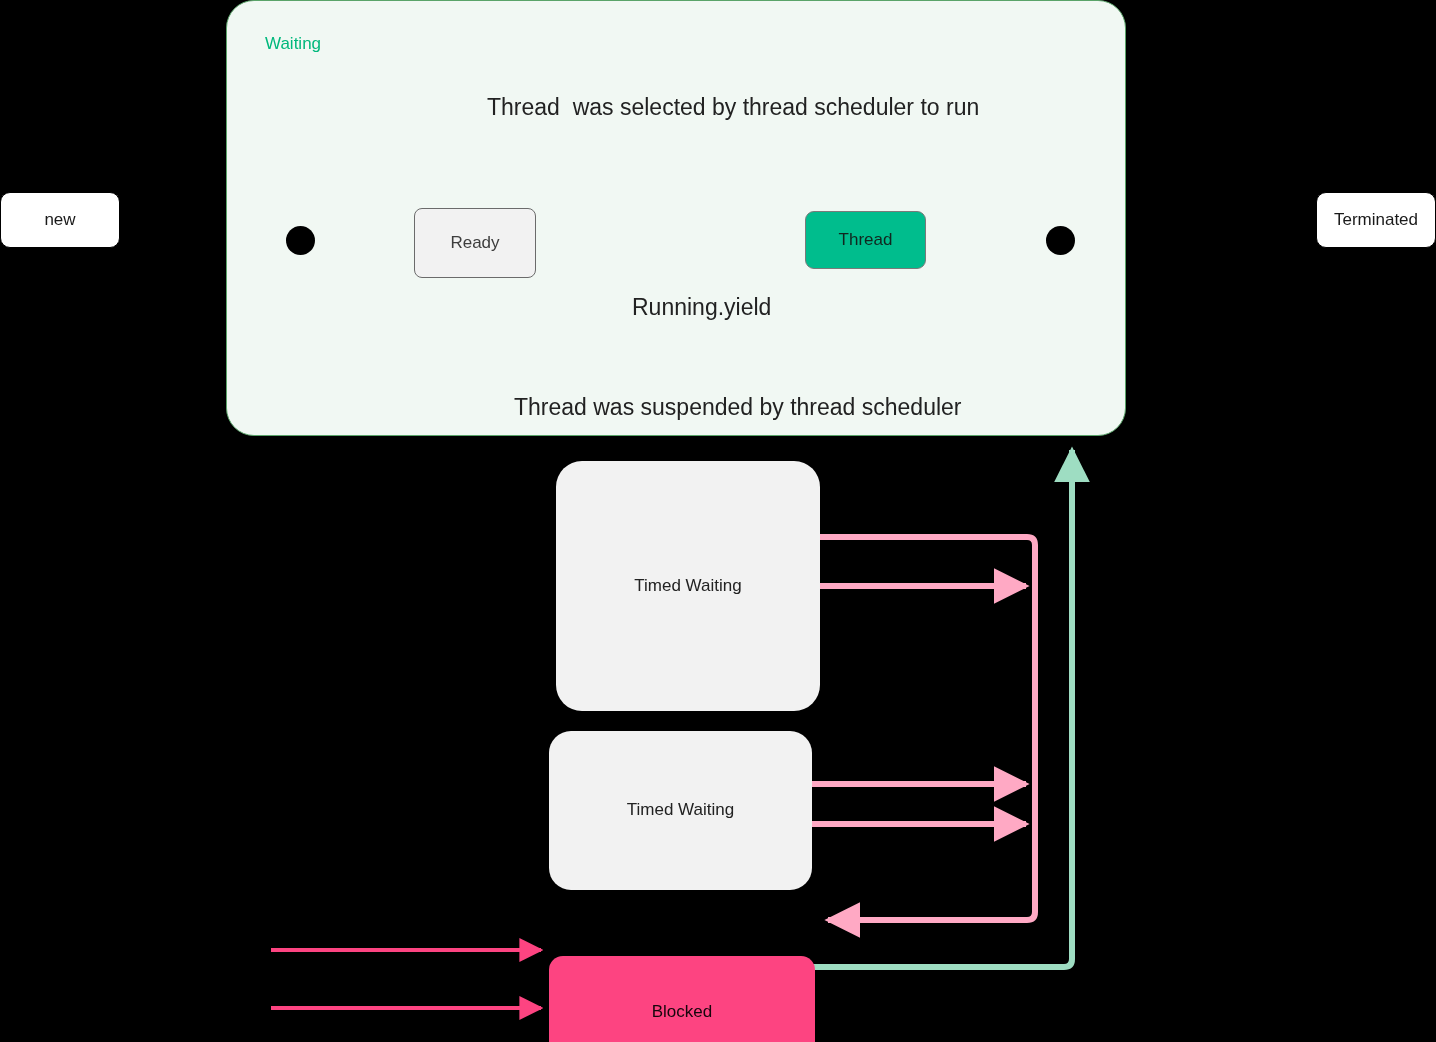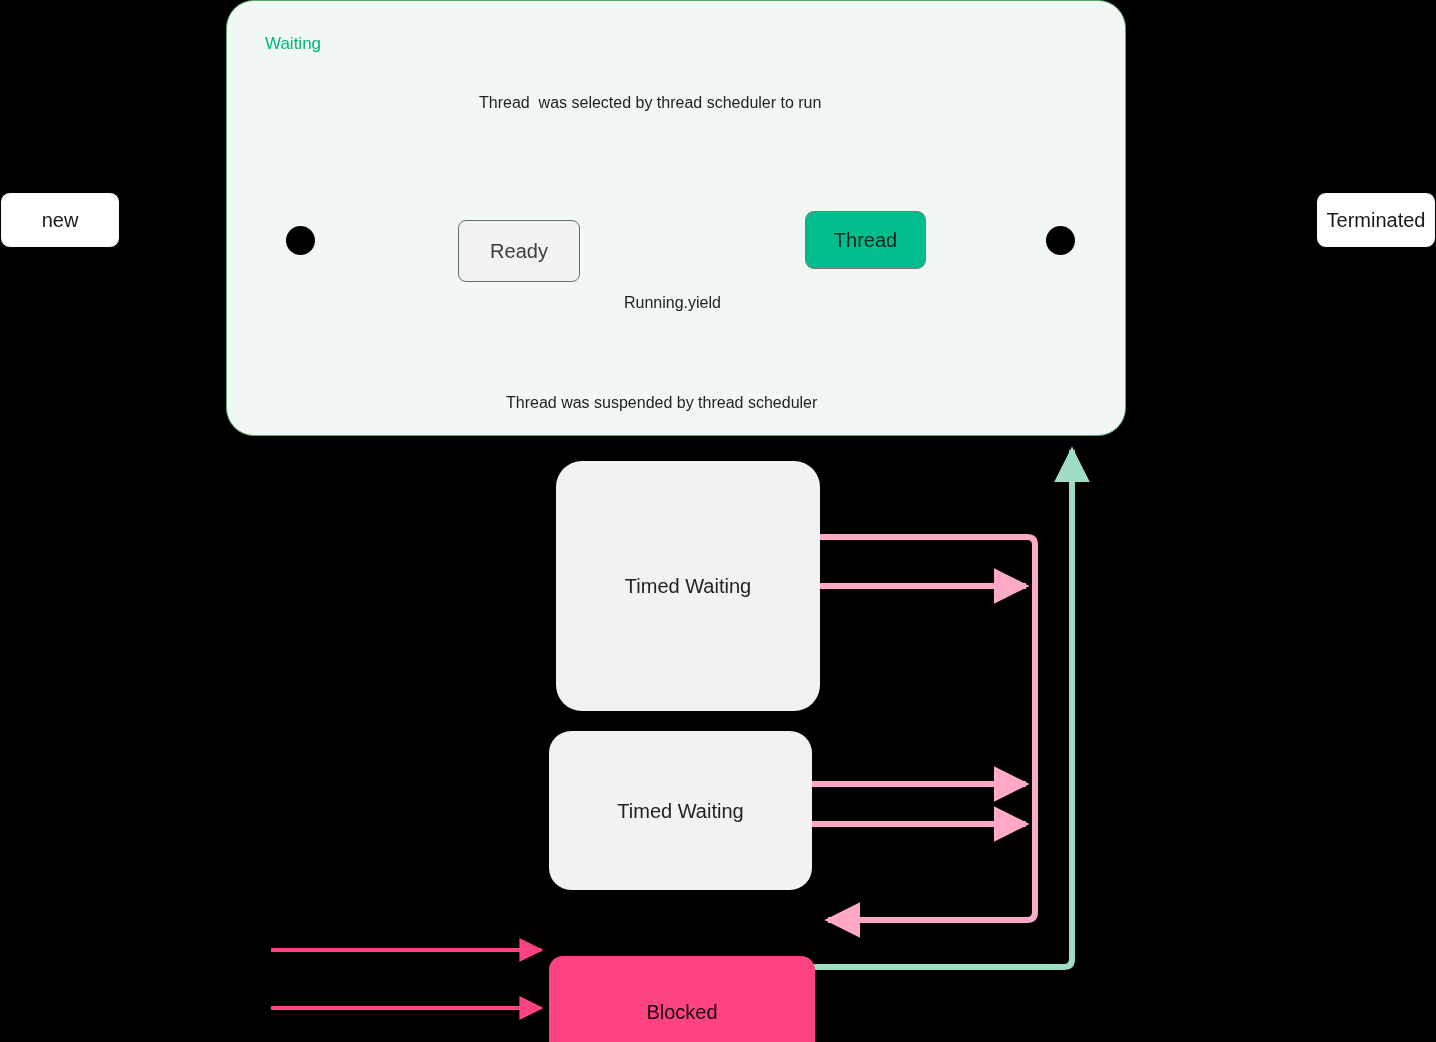--- a/index.html
+++ b/index.html
@@ -46,7 +46,7 @@
     background:#FD4481;border:none;border-radius:14px;
   }
   .blocked-node .node-label{color:#16060c;}
-  .edge-text{position:absolute;font-size:16px;color:#222222;white-space:pre;}
+  .edge-text{position:absolute;font-size:23px;color:#222222;white-space:pre;margin-left:8px;}
   .dot{position:absolute;border-radius:50%;background:#000000;}
 </style>
 </head>

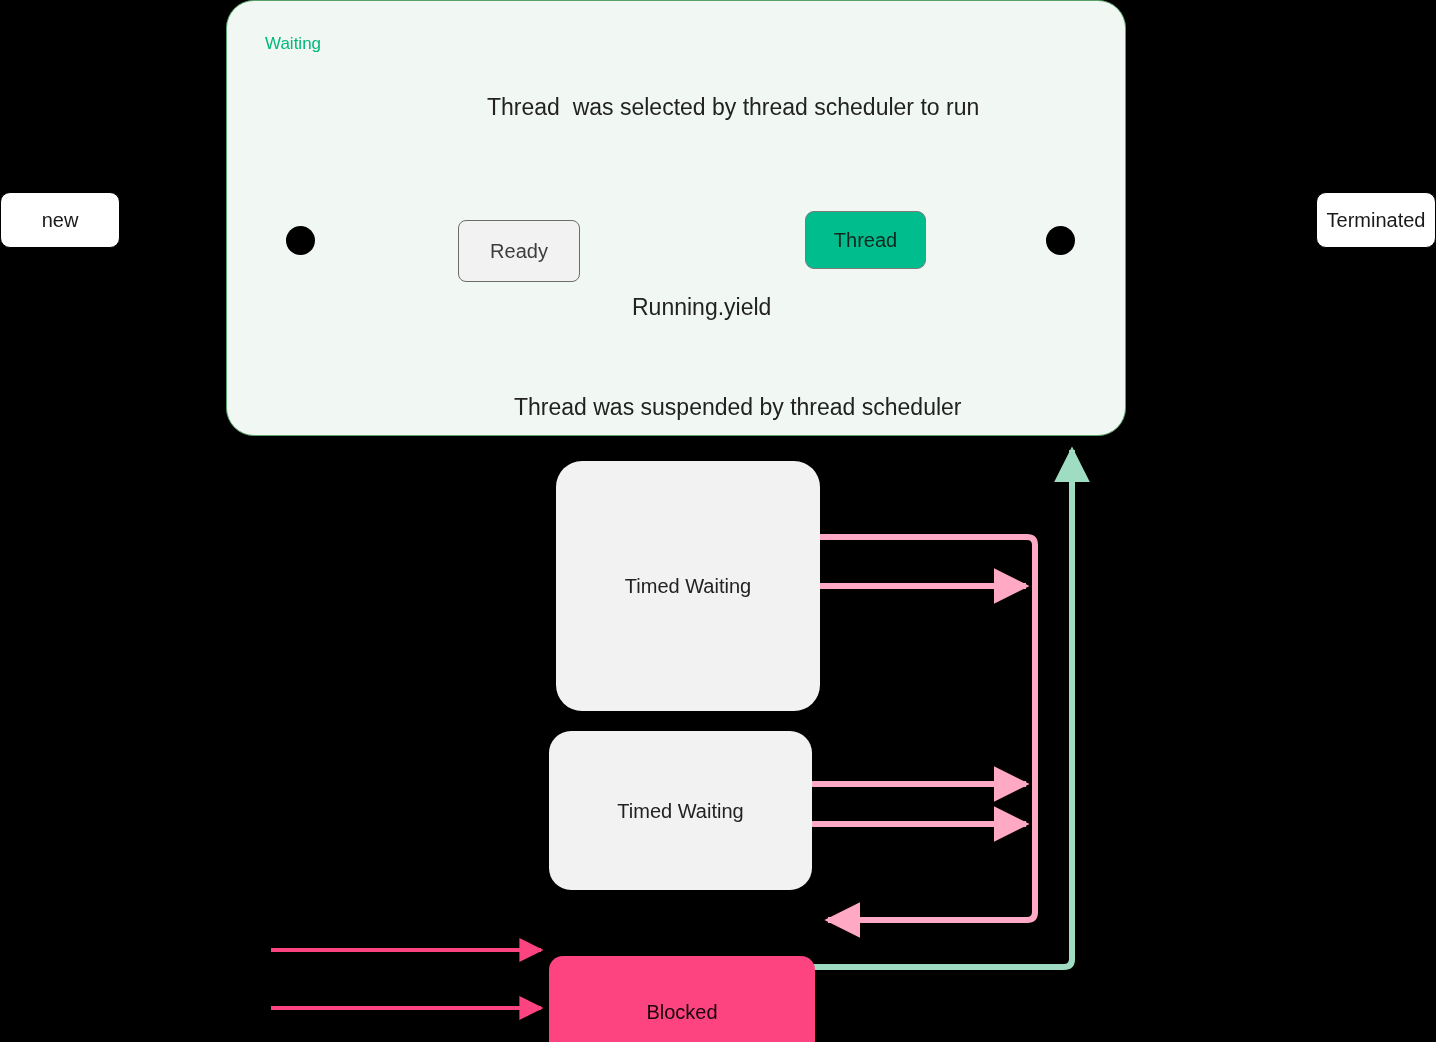--- a/index.html
+++ b/index.html
@@ -12,7 +12,7 @@
   }
   svg.layer{position:absolute;left:0;top:0;width:1436px;height:1042px;overflow:visible;}
   .node{position:absolute;box-sizing:border-box;display:flex;align-items:center;justify-content:center;}
-  .node-label{font-size:20px;color:#1a1a1a;line-height:1.1;white-space:pre;}
+  .node-label{font-size:17px;color:#1a1a1a;line-height:1.1;white-space:pre;}
 
   
   .plain-white{

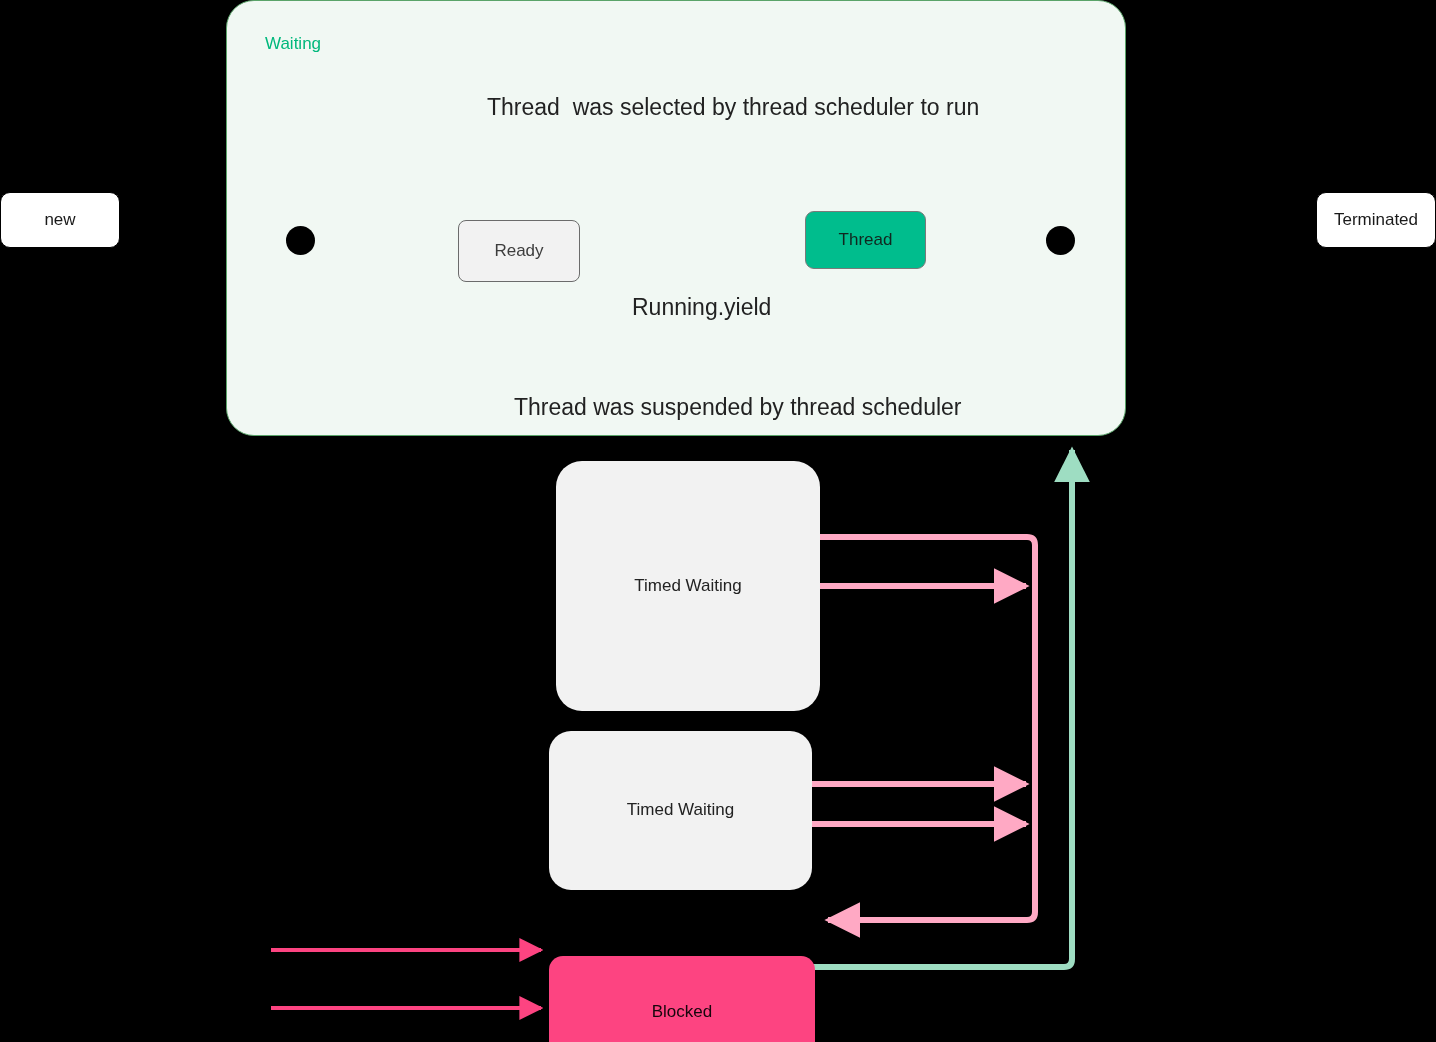--- a/index.html
+++ b/index.html
@@ -112,7 +112,7 @@
     <span class="node-label">Terminated</span>
   </div>
 
-  <div class="node grey-node" style="left:414px;top:220px;width:122px;height:62px;margin-left:44px;">
+  <div class="node grey-node" style="left:414px;top:208px;width:122px;height:70px;">
     <span class="node-label">Ready</span>
   </div>
 

